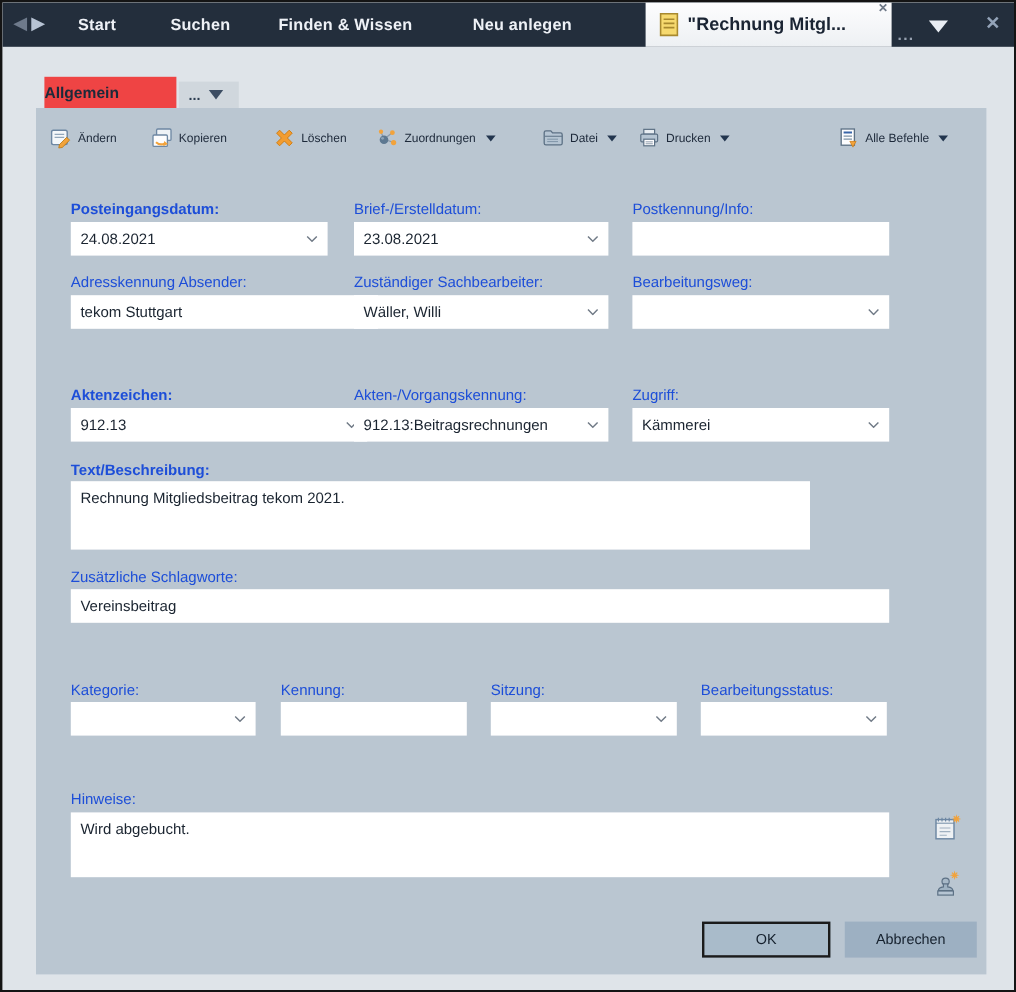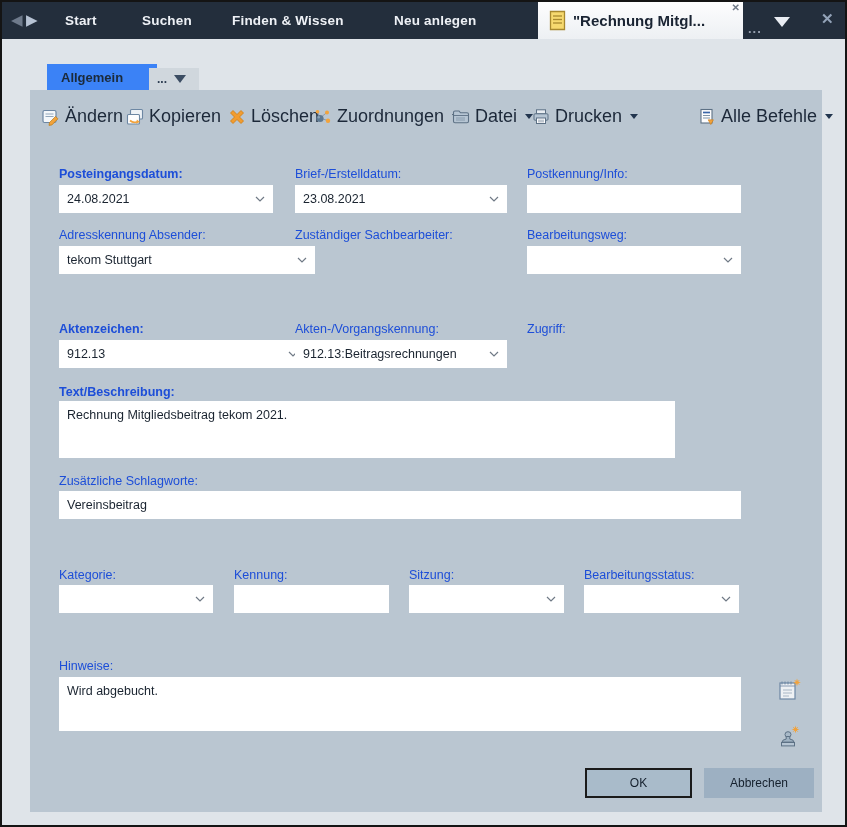--- a/index.html
+++ b/index.html
@@ -28,8 +28,8 @@
     border-left:8px solid transparent;border-right:8px solid transparent;border-top:10px solid #e9edf3;}
   .winclose{position:absolute;left:819px;top:8px;color:#93a3b8;font-size:15px;font-weight:bold;}
   
-  .subtab{position:absolute;left:35px;top:62px;width:110px;height:26px;background:#3b82f6;
-    font-weight:bold;font-size:13px;color:#1b2a3a;line-height:27px;padding-left:14px;box-sizing:border-box;margin-left:10px;}
+  .subtab{position:absolute;left:35px;top:62px;width:110px;height:26px;background:#ef4444;
+    font-weight:bold;font-size:13px;color:#1b2a3a;line-height:27px;box-sizing:border-box;}
   .subtab-more{position:absolute;left:147px;top:66px;width:50px;height:22px;background:#d0d7dd;
     display:flex;align-items:center;gap:7px;padding-left:8px;box-sizing:border-box;}
   .subtab-more .dots{color:#2c3c50;font-size:12px;font-weight:bold;line-height:10px;}

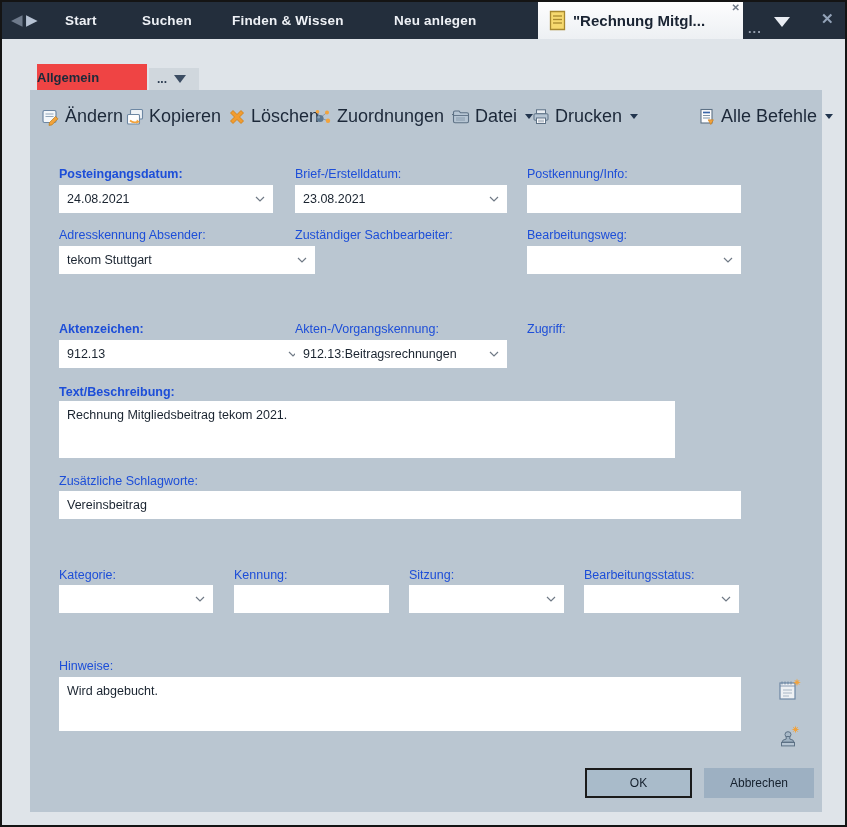--- a/index.html
+++ b/index.html
@@ -39,7 +39,7 @@
   .panel{position:absolute;left:28px;top:88px;width:792px;height:722px;background:#bac6d1;}
   
   .tbi{position:absolute;top:16px;display:flex;align-items:center;gap:5px;
-    font-size:18px;color:#1c2839;cursor:default;white-space:nowrap;}
+    font-size:10px;color:#1c2839;cursor:default;white-space:nowrap;}
   .dd{width:0;height:0;border-left:4px solid transparent;border-right:4px solid transparent;
     border-top:5px solid #22354e;margin-left:3px;display:inline-block;}
   

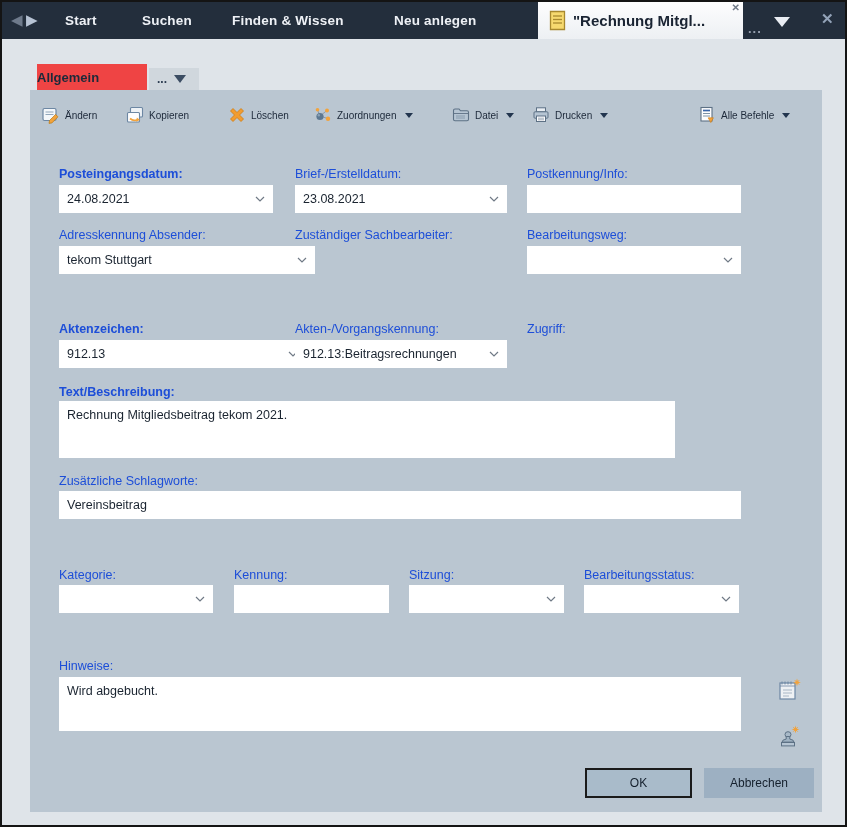--- a/index.html
+++ b/index.html
@@ -201,6 +201,12 @@
     </div>
 
     <div class="flabel" style="left:265px;top:138px">Zuständiger Sachbearbeiter:</div>
+    <div class="combo" style="left:265px;top:156px;width:212px">
+      <span class="cval">Wäller, Willi</span>
+      <svg class="chev" width="10" height="6" viewBox="0 0 10 6">
+          <polyline points="1,1 5,5 9,1" fill="none" stroke="#707a86" stroke-width="1.2"></polyline>
+        </svg>
+    </div>
 
     <div class="flabel" style="left:497px;top:138px">Bearbeitungsweg:</div>
     <div class="combo" style="left:497px;top:156px;width:214px">

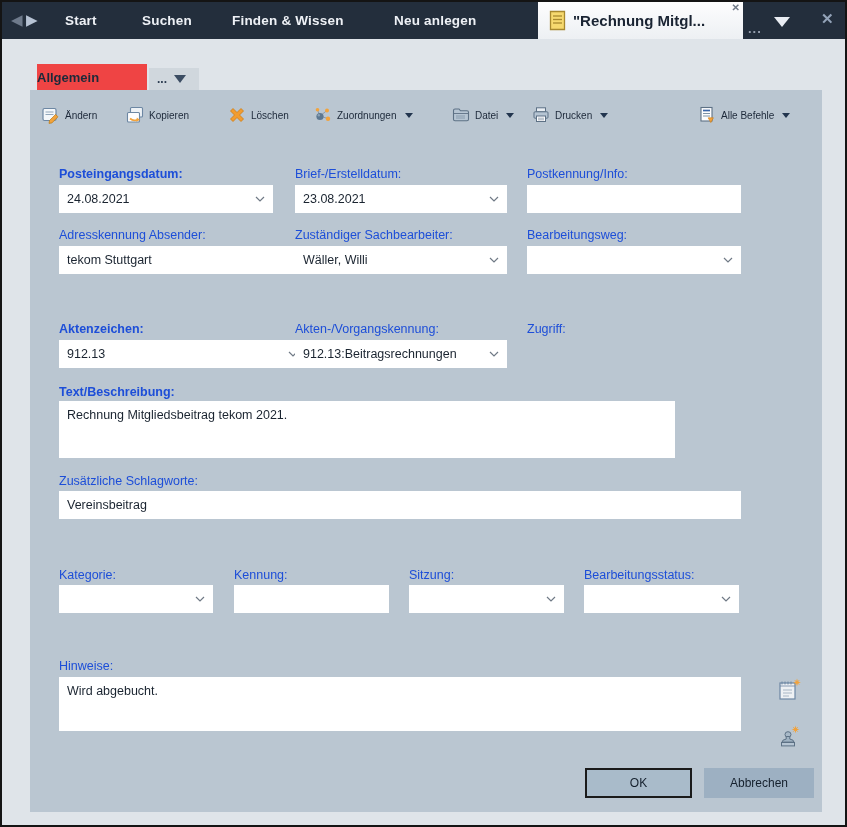--- a/index.html
+++ b/index.html
@@ -233,6 +233,12 @@
     </div>
 
     <div class="flabel" style="left:497px;top:232px">Zugriff:</div>
+    <div class="combo" style="left:497px;top:250px;width:214px">
+      <span class="cval">Kämmerei</span>
+      <svg class="chev" width="10" height="6" viewBox="0 0 10 6">
+          <polyline points="1,1 5,5 9,1" fill="none" stroke="#707a86" stroke-width="1.2"></polyline>
+        </svg>
+    </div>
 
     <div class="flabel bold" style="left:29px;top:295px">Text/Beschreibung:</div>
     <textarea class="ta" style="left: 29px; top: 311px; width: 616px; height: 57px;">Rechnung Mitgliedsbeitrag tekom 2021.</textarea>

